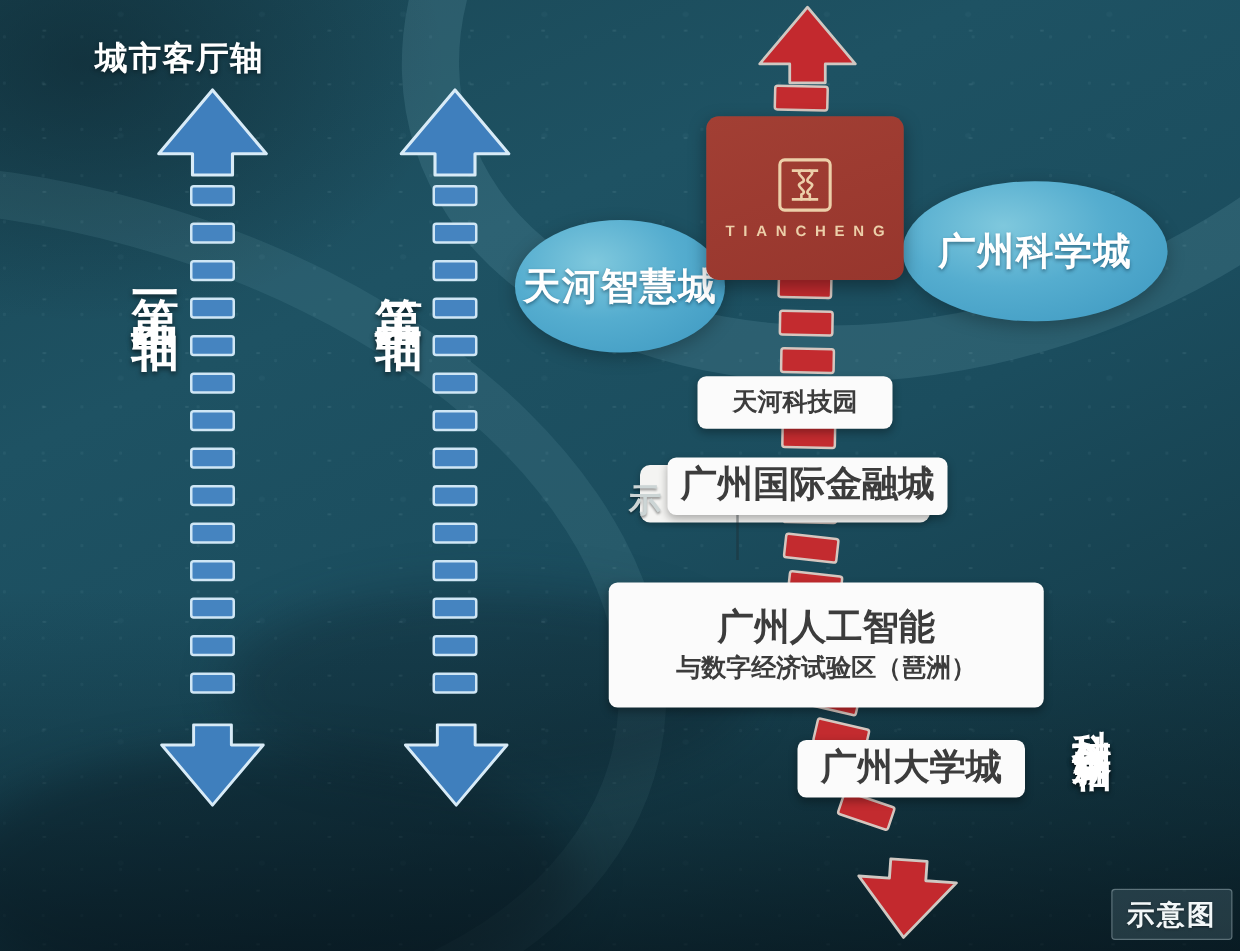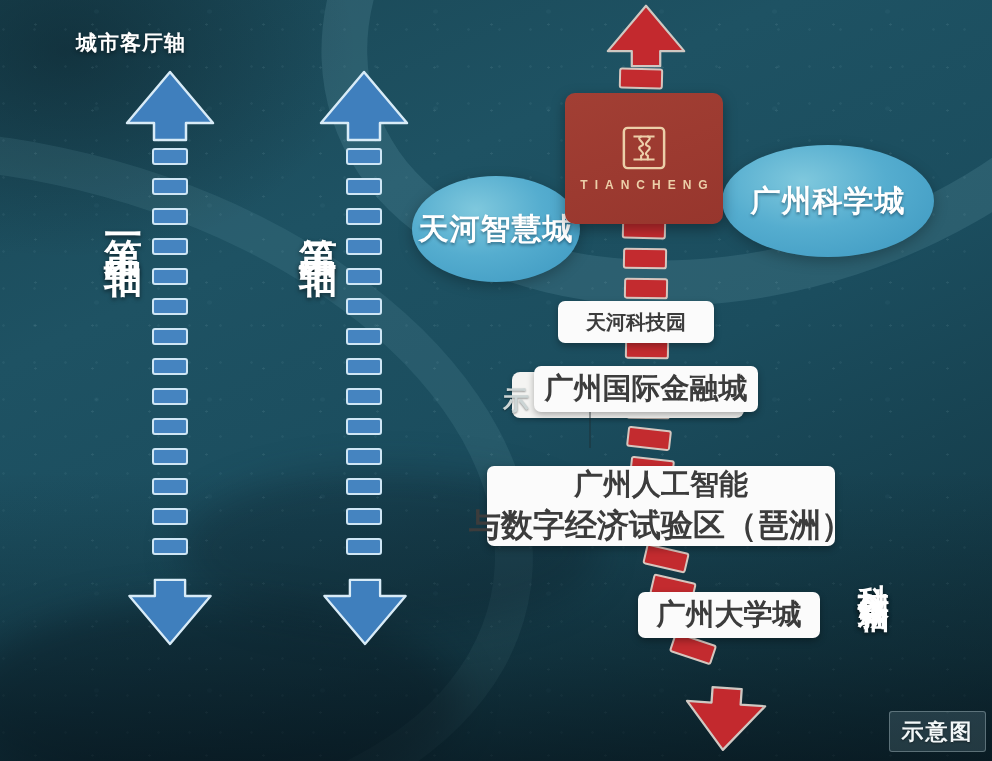--- a/index.html
+++ b/index.html
@@ -33,7 +33,7 @@
   .arrow{position:absolute;}
 
   
-  .axis-title{position:absolute;color:#fff;font-size:21px;font-weight:700;letter-spacing:1px;
+  .axis-title{position:absolute;color:#fff;font-size:26px;font-weight:700;letter-spacing:1px;
     text-shadow:0 2px 4px rgba(0,0,0,0.45);white-space:nowrap;}
   .v-label{position:absolute;color:#fff;font-weight:700;
     writing-mode:vertical-rl;text-orientation:upright;letter-spacing:7px;

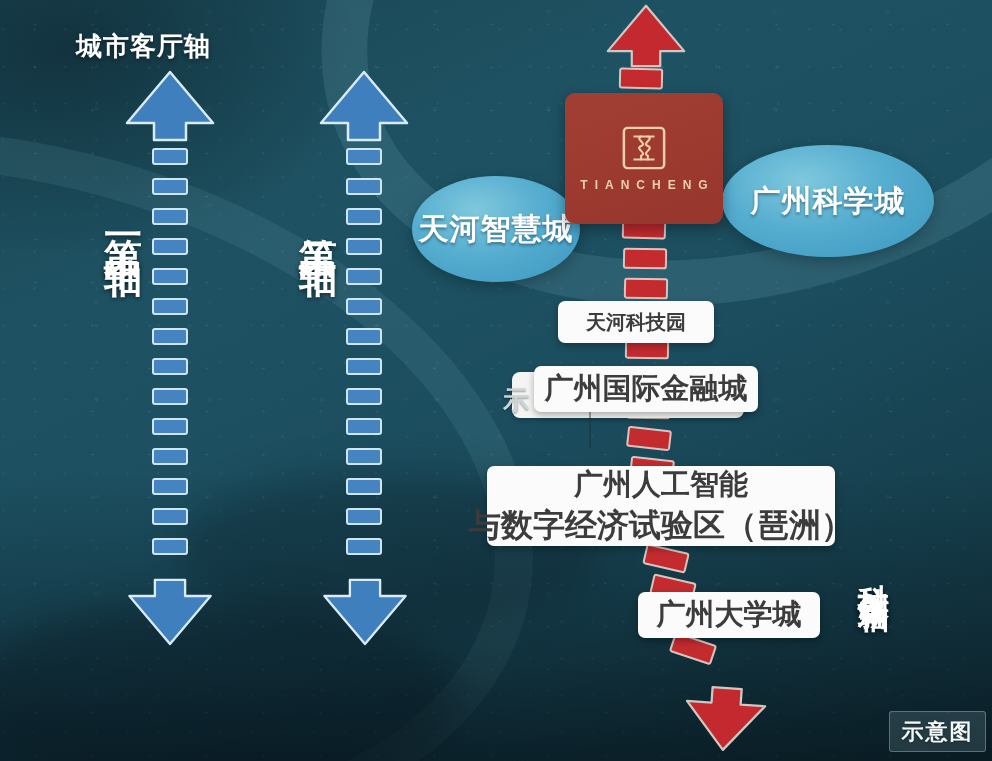--- a/index.html
+++ b/index.html
@@ -173,7 +173,7 @@
   <div class="wbox" style="left:534px;top:366px;width:224px;height:46px;">
     <span class="wtext" style="font-size:29px;">广州国际金融城</span>
   </div>
-  <div class="wbox" style="left:487px;top:466px;width:348px;height:80px;">
+  <div class="wbox" style="left:487px;top:466px;width:348px;height:100px;">
     <span class="wtext" style="font-size:29px;">广州人工智能</span>
     <span class="wtext" style="font-size:32px;">与数字经济试验区（琶洲）</span>
   </div>

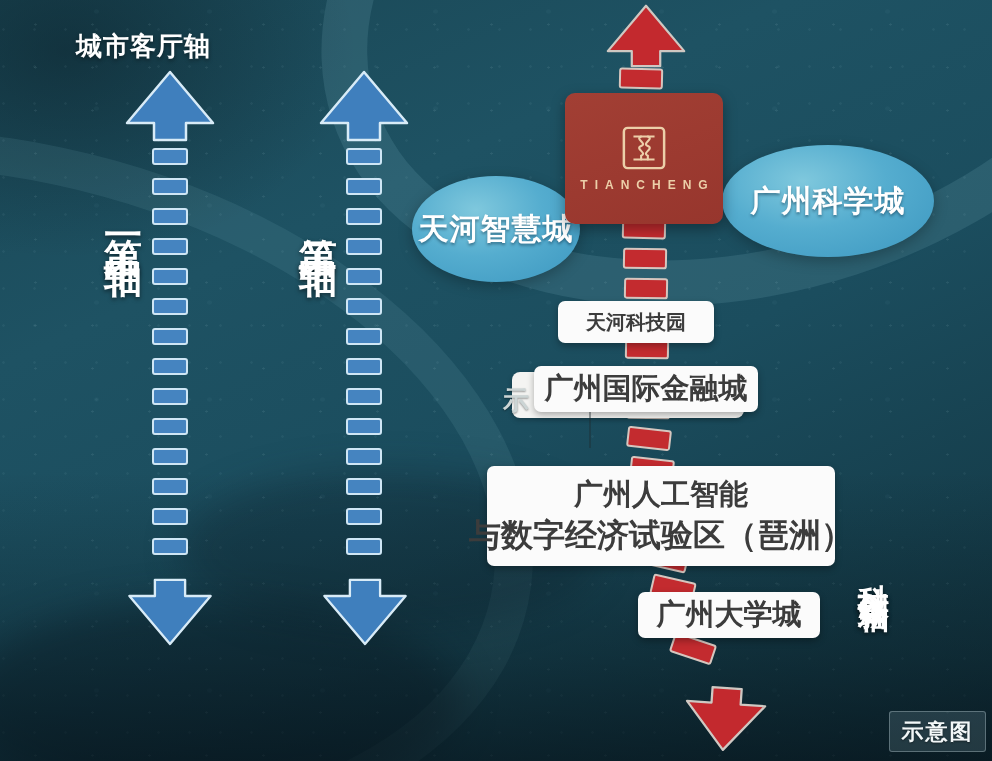--- a/index.html
+++ b/index.html
@@ -175,7 +175,7 @@
   </div>
   <div class="wbox" style="left:487px;top:466px;width:348px;height:100px;">
     <span class="wtext" style="font-size:29px;">广州人工智能</span>
-    <span class="wtext" style="font-size:32px;">与数字经济试验区（琶洲）</span>
+    <span class="wtext" style="font-size:20px;">与数字经济试验区（琶洲）</span>
   </div>
   <div class="wbox" style="left:638px;top:592px;width:182px;height:46px;">
     <span class="wtext" style="font-size:29px;">广州大学城</span>

